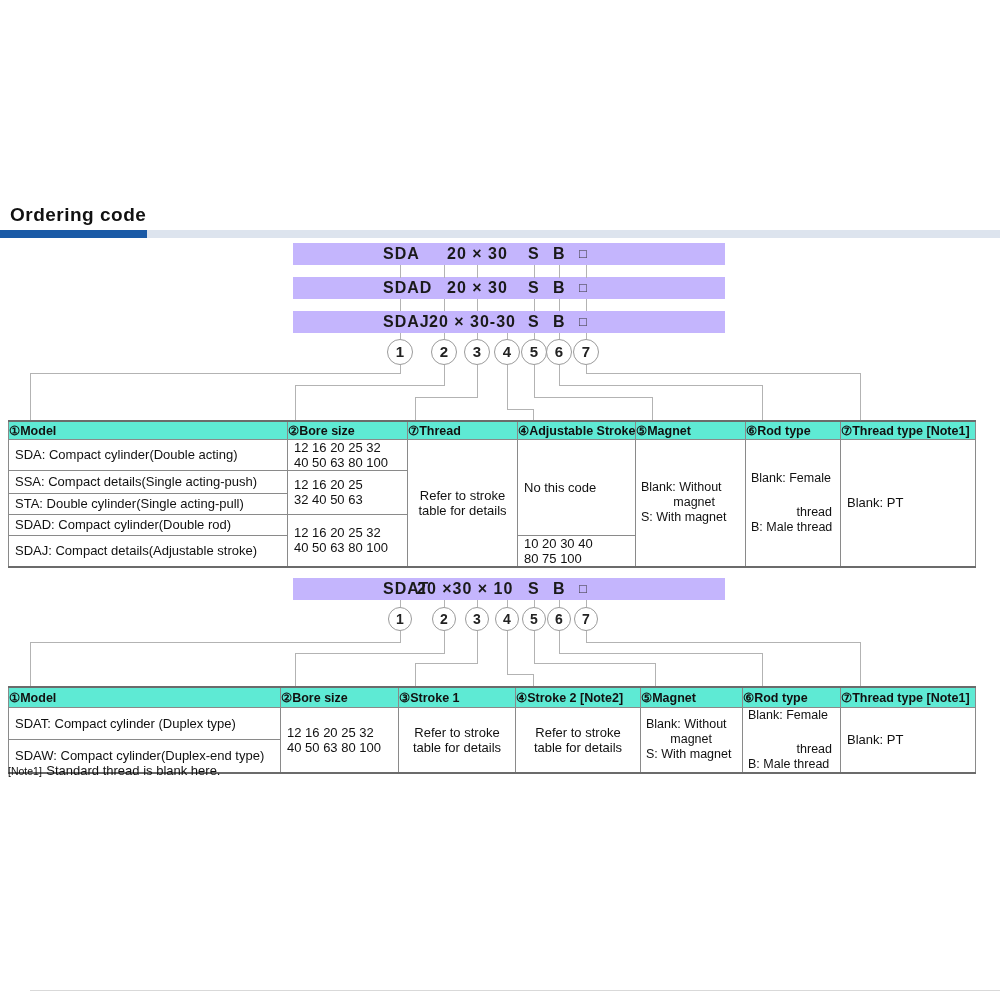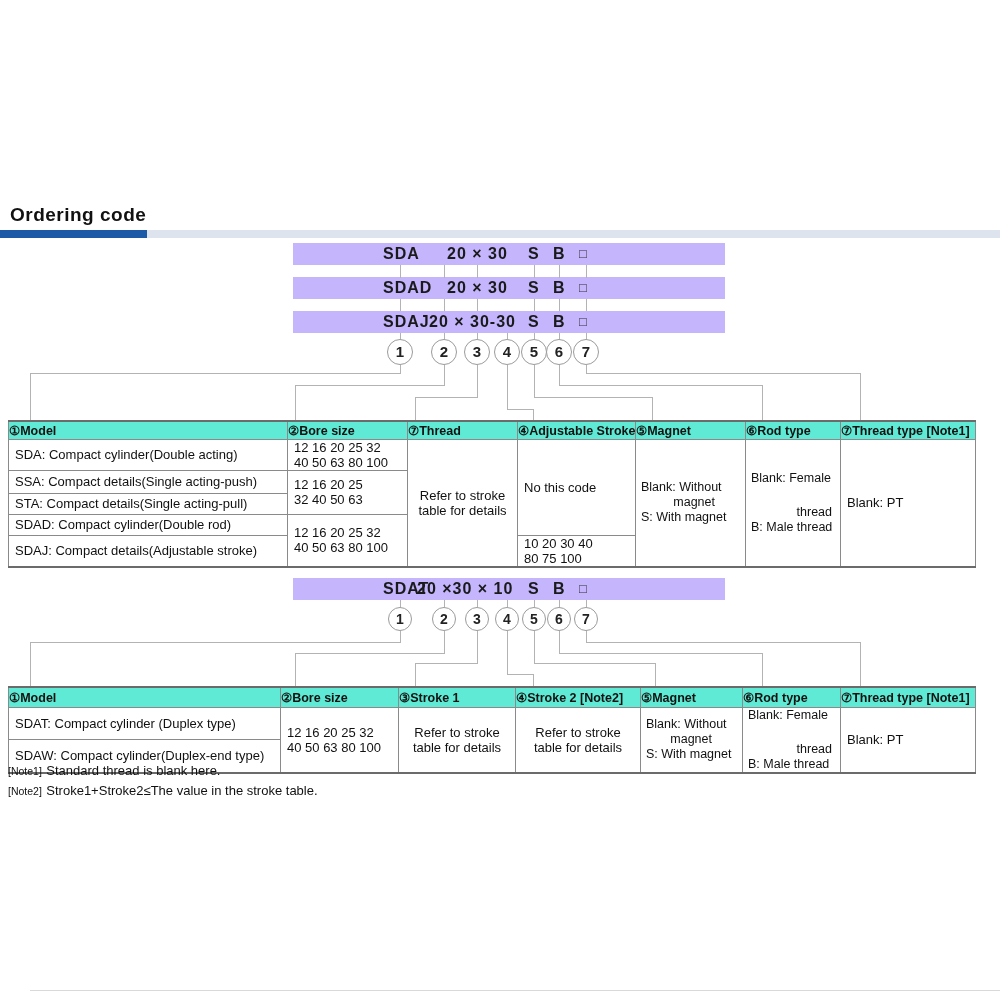--- a/index.html
+++ b/index.html
@@ -124,7 +124,7 @@
 32 40 50 63</td>
     </tr>
     <tr style="height:21px">
-      <td class="l">STA: Compact details(Single acting-pull)</td>
+      <td class="l">STA: Double cylinder(Single acting-pull)</td>
     </tr>
     <tr style="height:21px">
       <td class="l">SDAD: Compact cylinder(Double rod)</td>

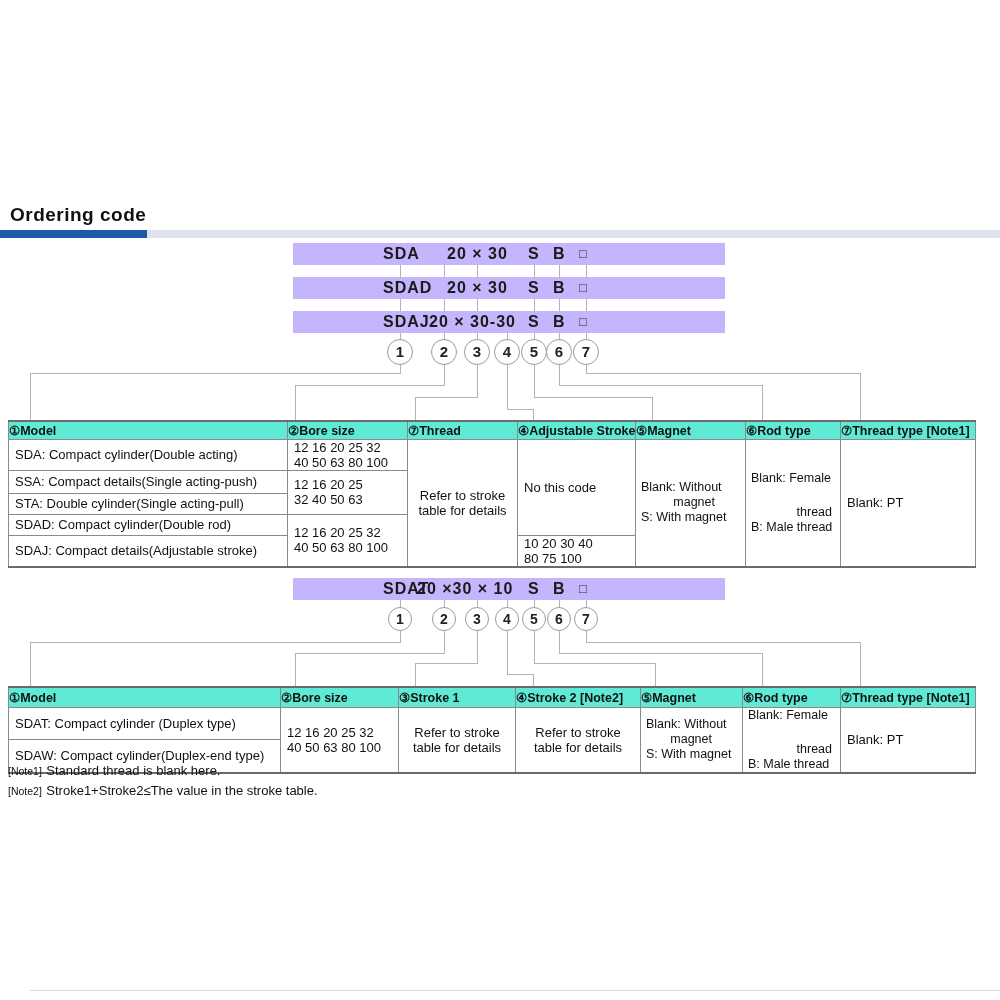--- a/index.html
+++ b/index.html
@@ -206,10 +206,6 @@
   <div class="note-line" style="top:761px">
     <span class="note-tag">[Note1]</span>
     <span class="note-text">Standard thread is blank here.</span>
-  </div>
-  <div class="note-line" style="top:781px">
-    <span class="note-tag">[Note2]</span>
-    <span class="note-text">Stroke1+Stroke2≤The value in the stroke table.</span>
   </div>
 
   <div class="bottom-divider"></div>

